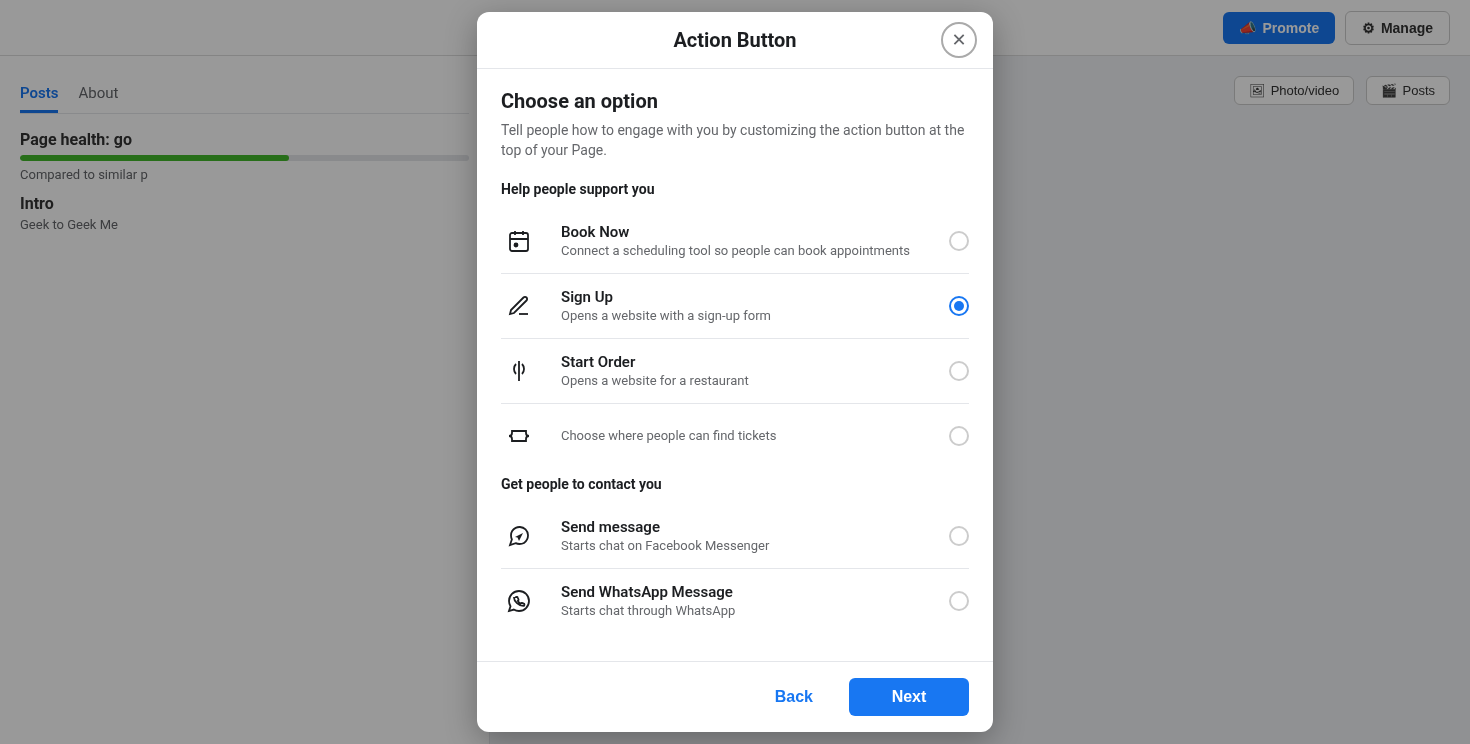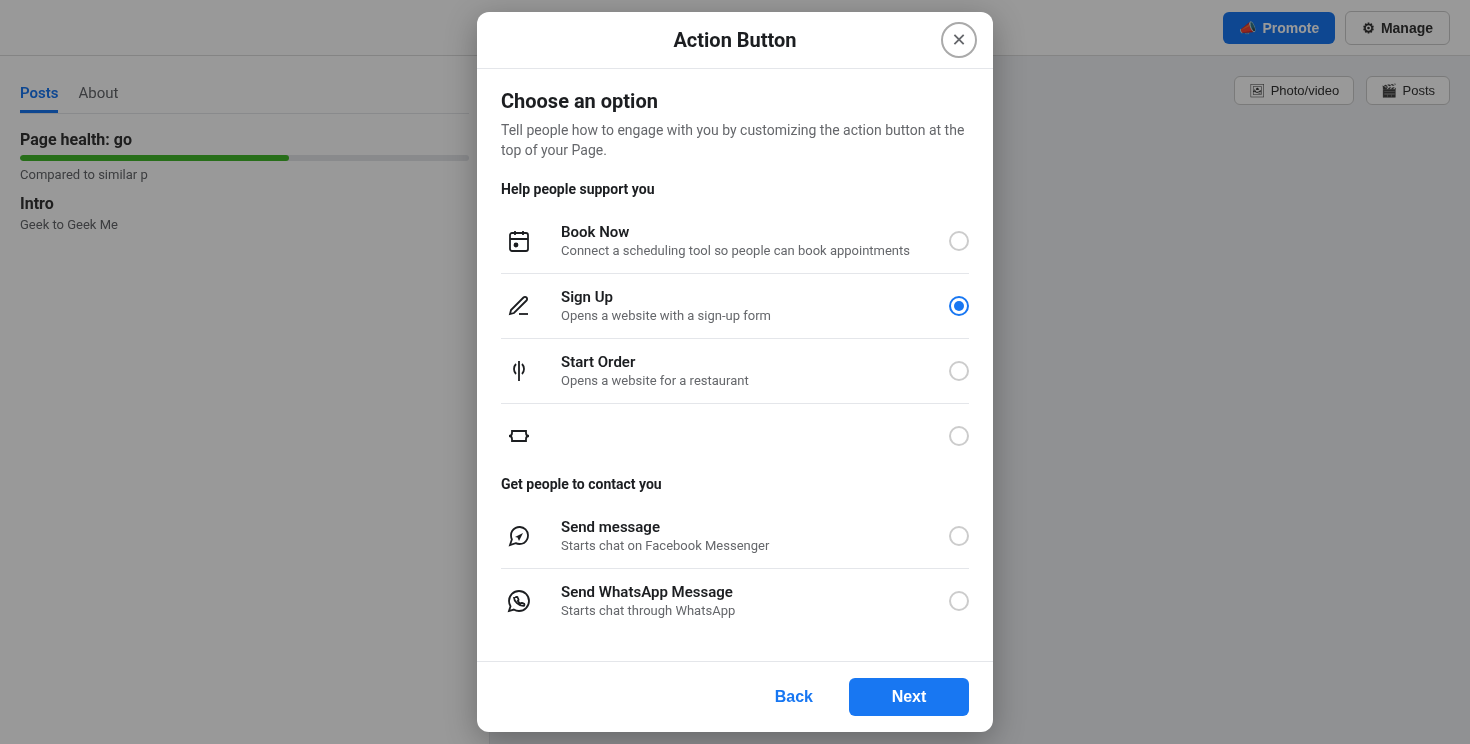--- a/index.html
+++ b/index.html
@@ -464,6 +464,7 @@
             </svg>
           </div>
           <div class="option-text">
+            <div class="option-desc">Choose where people can find tickets</div>
           </div>
           <div class="option-radio"></div>
         </div>

